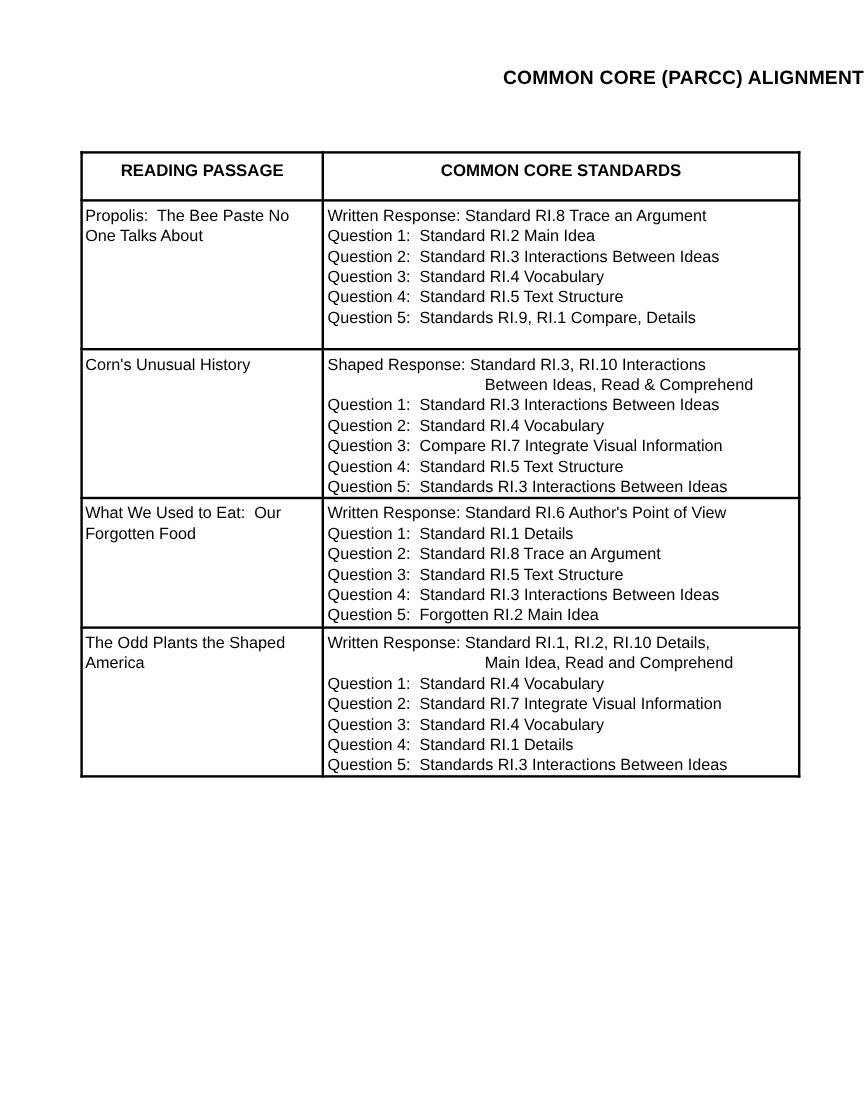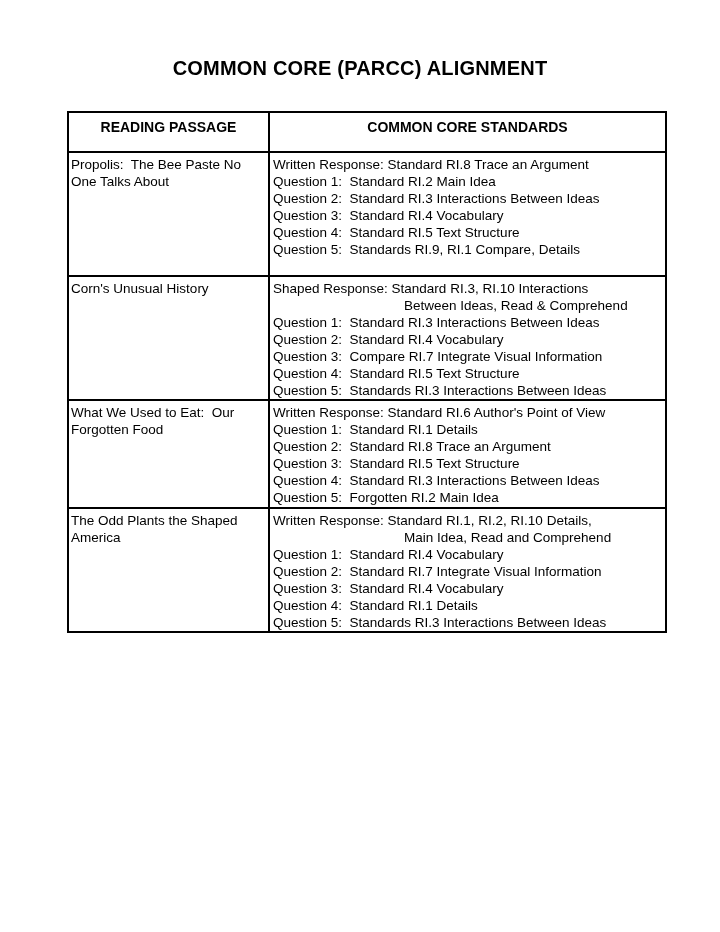--- a/index.html
+++ b/index.html
@@ -23,8 +23,8 @@
     top: 57px;
     left: 0;
     width: 720px;
-    text-align: center;
-    font-size: 20px;
+    text-align: right;
+    font-size: 16px;
     font-weight: bold;
     letter-spacing: 0.2px;
     white-space: pre;

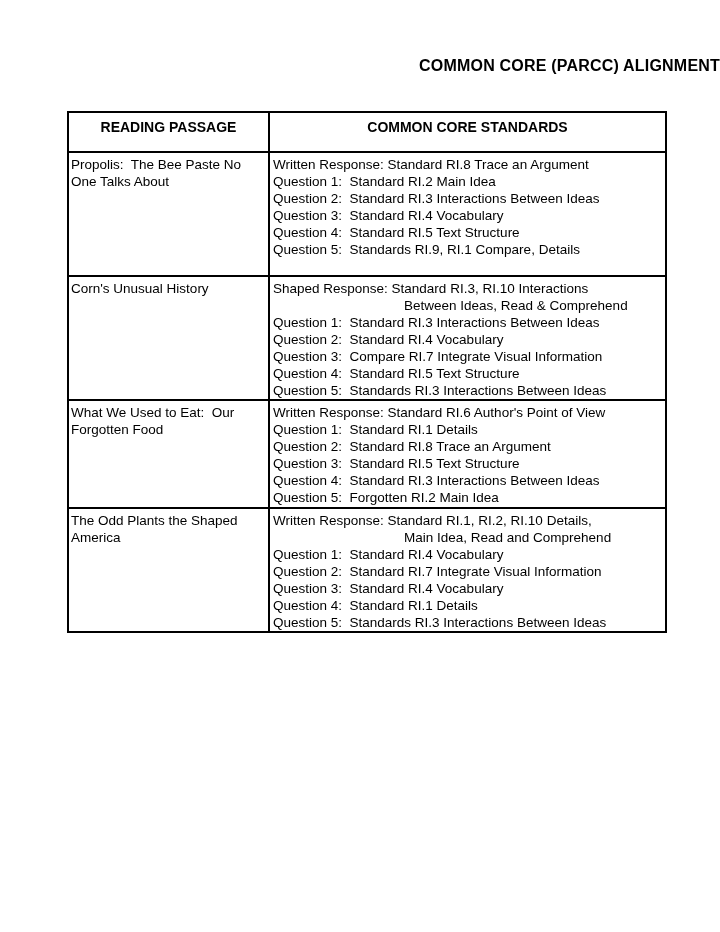--- a/index.html
+++ b/index.html
@@ -31,7 +31,7 @@
   }
   table.alignment-table {
     position: absolute;
-    top: 111px;
+    top: 126px;
     left: 67px;
     width: 598px;
     border-collapse: collapse;

